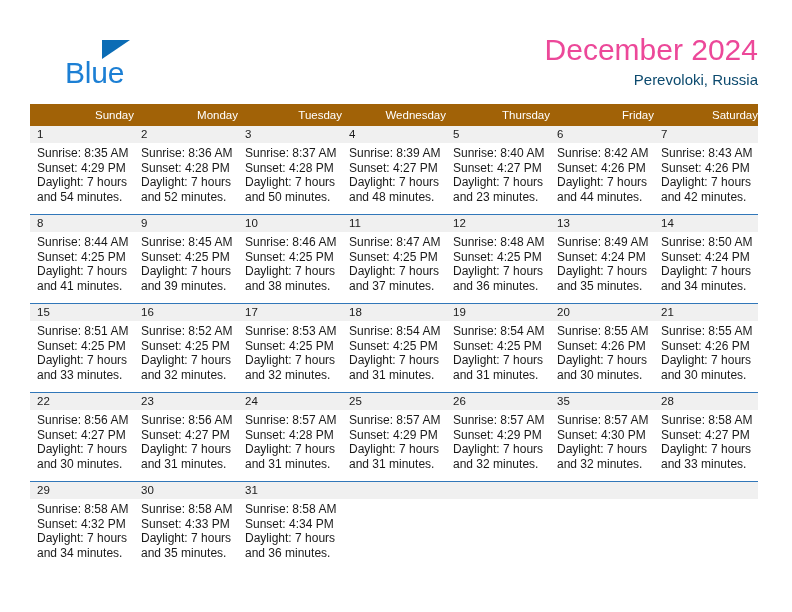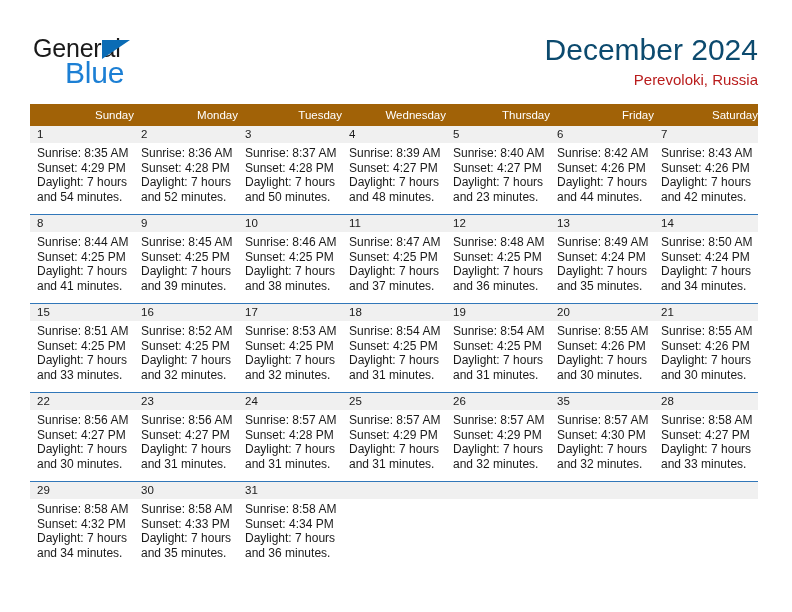--- a/index.html
+++ b/index.html
@@ -110,7 +110,6 @@
   <div class="topbar">
 
     <div class="logo">
-      <span class="logo-general">General</span>
       <span class="logo-tri"></span>
       <span class="logo-blue">Blue</span>
     </div>

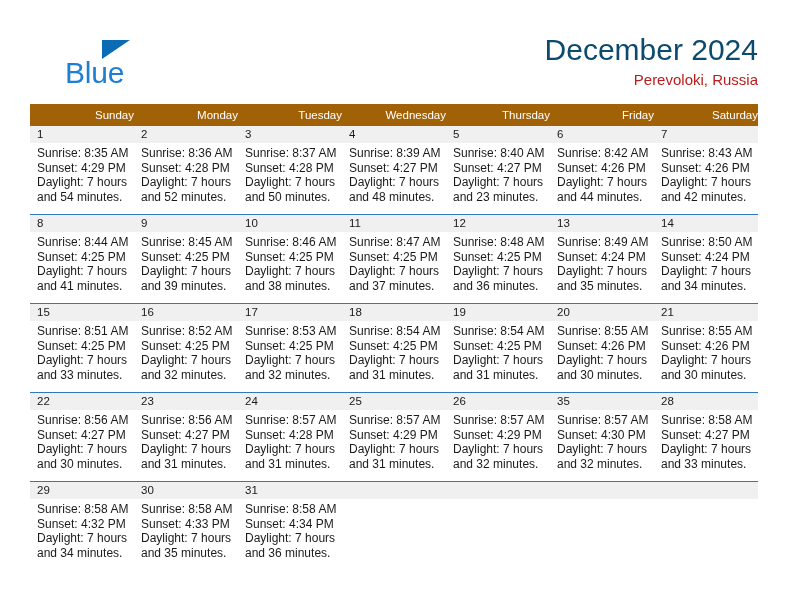--- a/index.html
+++ b/index.html
@@ -45,7 +45,7 @@
   }
   .cal-title{
     font-size:30px;line-height:36px;
-    color:#0c4a6e;font-weight:normal;
+    color:#ec4899;font-weight:normal;
     white-space:nowrap;
   }
   .cal-sub{

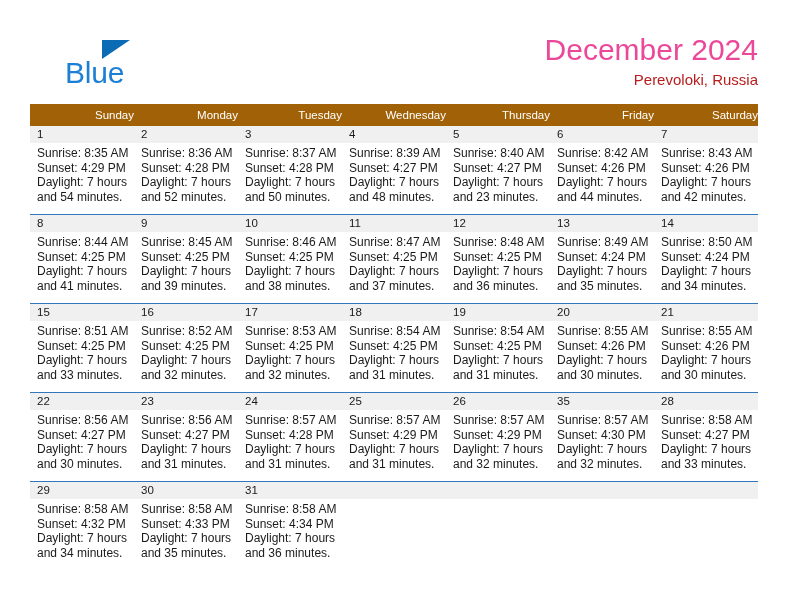--- a/index.html
+++ b/index.html
@@ -50,7 +50,7 @@
   }
   .cal-sub{
     font-size:15px;line-height:20px;
-    color:#b91c1c;margin-top:2px;
+    color:#0c4a6e;margin-top:2px;
     white-space:nowrap;
   }
 

